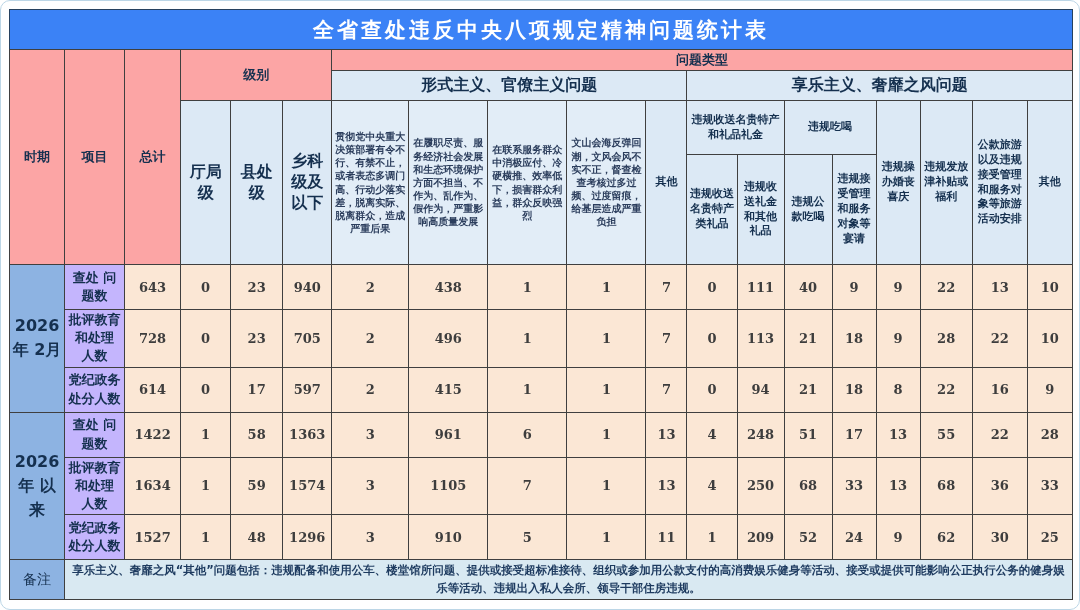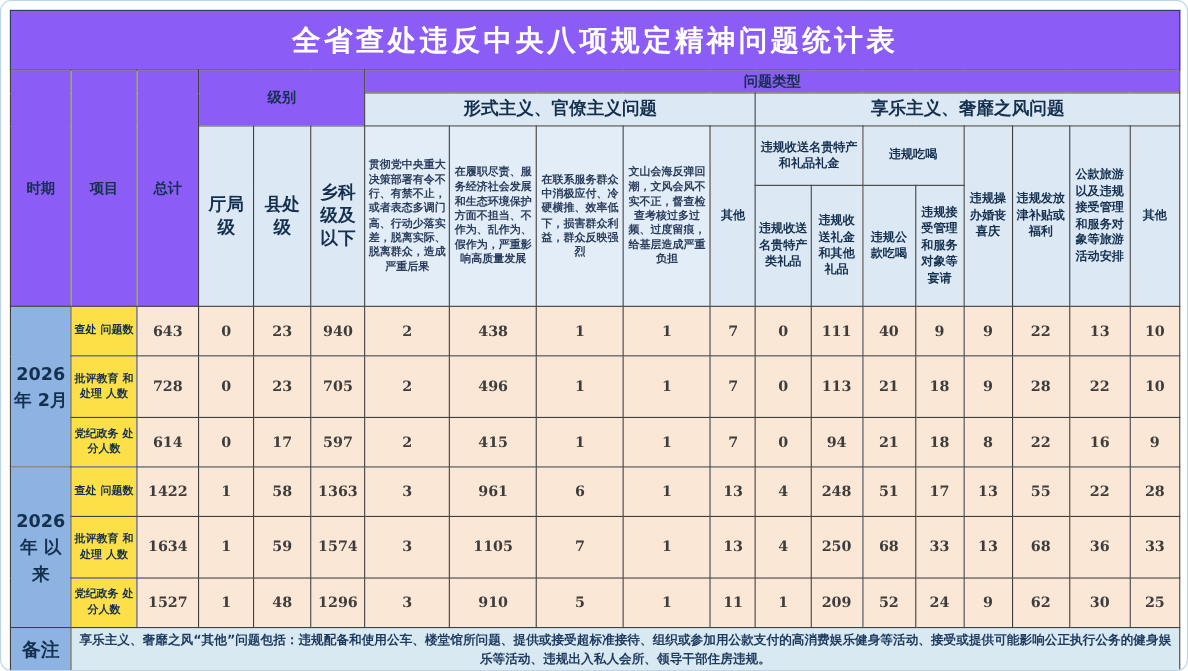--- a/index.html
+++ b/index.html
@@ -10,9 +10,9 @@
     font-family:"DejaVu Sans",sans-serif;
   }
   .title-bar{
-    width:1064px;height:54px;box-sizing:border-box;
-    background:#8b5cf6;border:1px solid #26415f;border-bottom:none;
-    color:#ffffff;font-size:26px;font-weight:700;letter-spacing:3px;
+    width:1064px;height:40px;box-sizing:border-box;
+    background:#3b82f6;border:1px solid #26415f;border-bottom:none;
+    color:#ffffff;font-size:21px;font-weight:700;letter-spacing:3px;
     display:flex;align-items:center;justify-content:center;
   }
   table.stats{

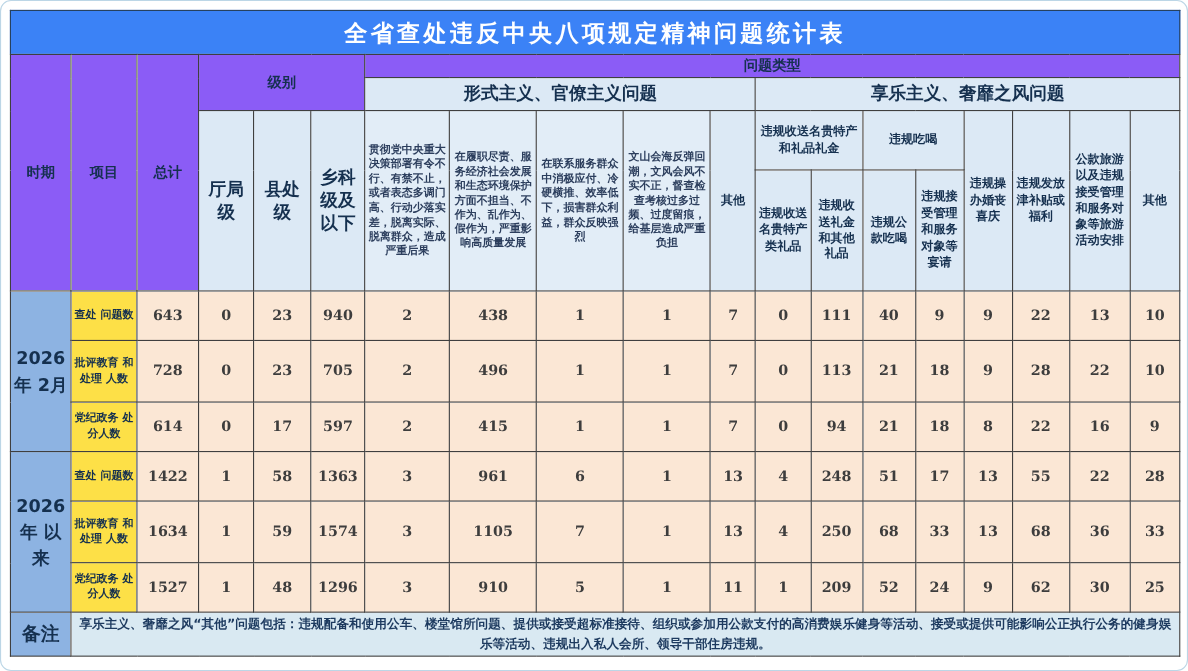--- a/index.html
+++ b/index.html
@@ -25,7 +25,7 @@
     text-align:center;vertical-align:middle;
     overflow:hidden;
   }
-  th.med{background:#8b5cf6;color:#15304f;font-size:13px;font-weight:700;}
+  th.med{background:#fca5a5;color:#15304f;font-size:13px;font-weight:700;}
   th.light{background:#dce9f5;color:#15304f;font-size:16px;font-weight:700;}
   th.desc{background:#e2edf7;color:#2c3e5d;font-size:10px;font-weight:700;line-height:1.32;padding:2px 3px;}
   th.leaf{background:#dce9f5;color:#15304f;font-size:11px;font-weight:700;line-height:1.35;}

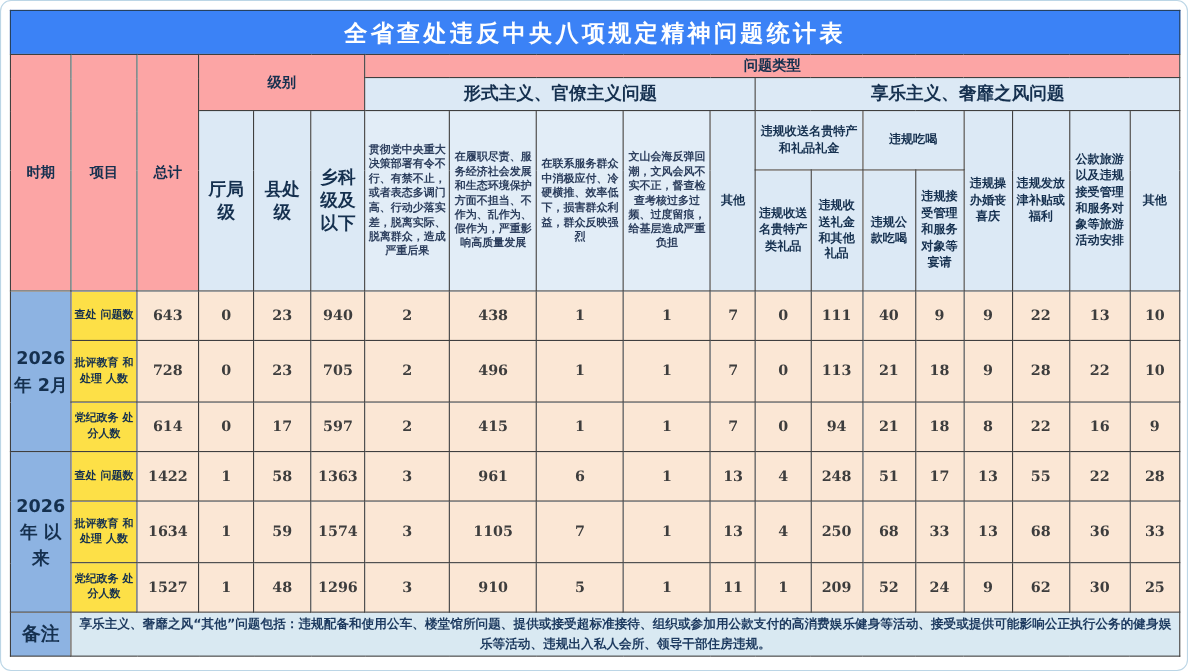--- a/index.html
+++ b/index.html
@@ -29,7 +29,7 @@
   th.light{background:#dce9f5;color:#15304f;font-size:16px;font-weight:700;}
   th.desc{background:#e2edf7;color:#2c3e5d;font-size:10px;font-weight:700;line-height:1.32;padding:2px 3px;}
   th.leaf{background:#dce9f5;color:#15304f;font-size:11px;font-weight:700;line-height:1.35;}
-  th.rowlabel{background:#fde047;color:#15304f;font-size:10px;font-weight:700;line-height:1.4;margin-left:48px;}
+  th.rowlabel{background:#c4b5fd;color:#15304f;font-size:13px;font-weight:700;line-height:1.4;margin-left:48px;}
   th.period{background:#8db3e2;color:#15304f;font-size:16px;font-weight:700;line-height:1.5;}
   td.num{
     background:#fbe7d5;color:#3d3d3d;

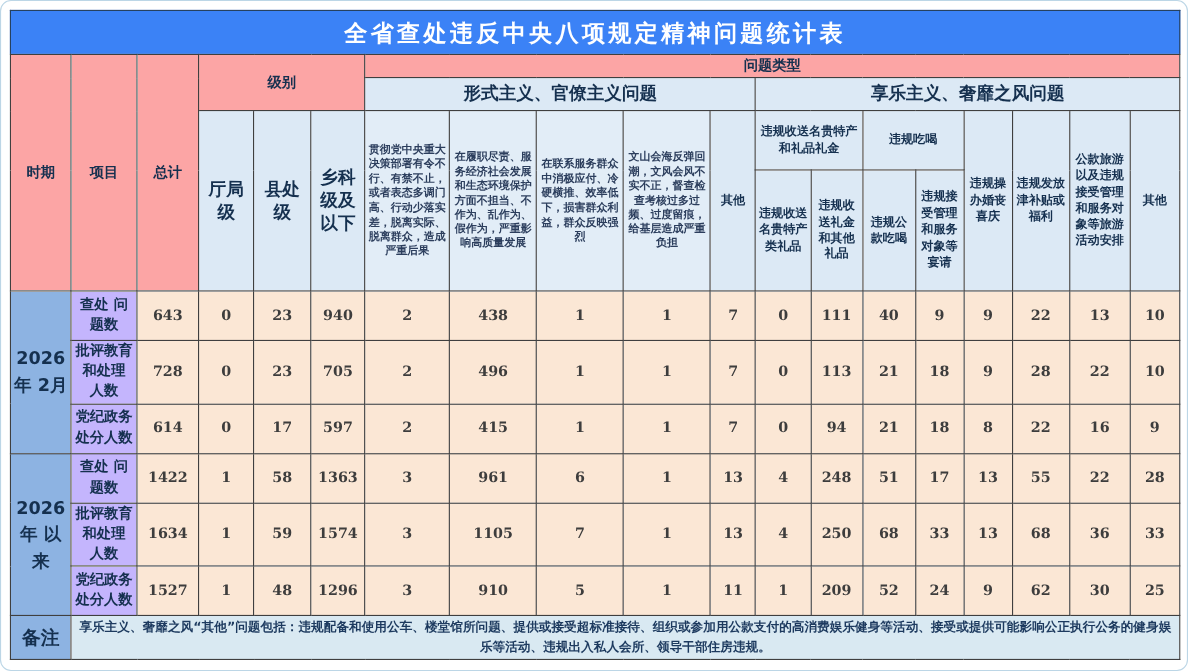--- a/index.html
+++ b/index.html
@@ -35,7 +35,7 @@
     background:#fbe7d5;color:#3d3d3d;
     font-family:"DejaVu Serif",serif;font-size:13px;font-weight:600;
   }
-  td.note-label{background:#8db3e2;color:#15304f;font-size:17px;font-weight:700;}
+  td.note-label{background:#8db3e2;color:#15304f;font-size:14px;font-weight:400;}
   td.note-text{
     background:#d9e9f2;color:#1d3a5f;font-size:11.5px;font-weight:700;
     text-align:left;padding:3px 8px;line-height:1.5;margin-top:12px;

